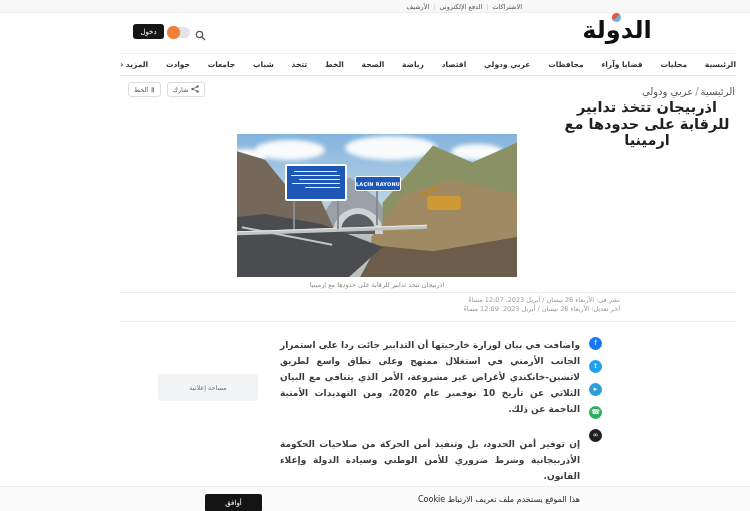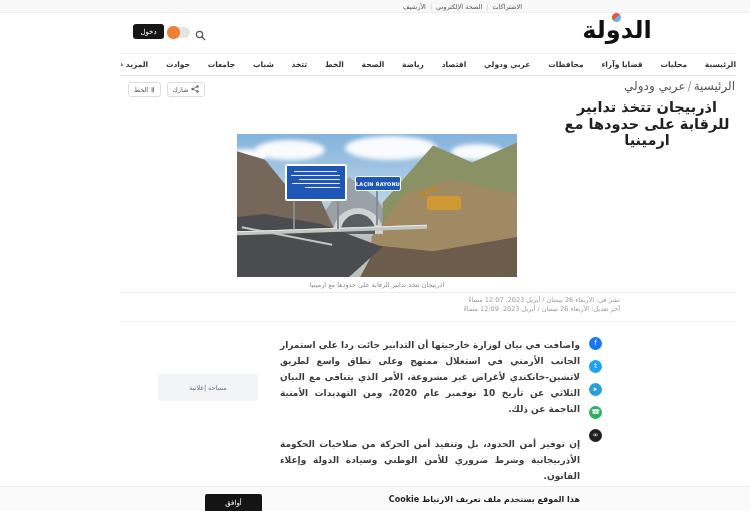--- a/index.html
+++ b/index.html
@@ -107,7 +107,7 @@
 <div class="topbar">
   <div class="topbar-links">
       <span>الاشتراكات</span>
-      <span>الصحة الإلكتروني</span>
+      <span>الدفع الإلكتروني</span>
       <span>الأرشيف</span>
     </div>
 </div>

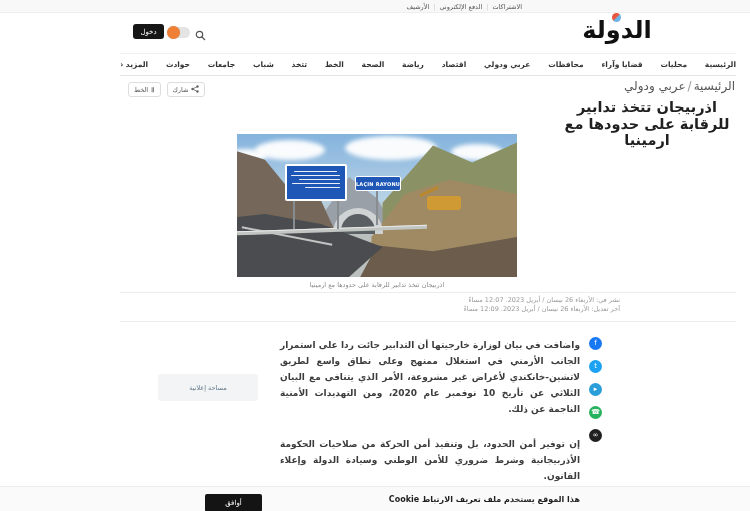--- a/index.html
+++ b/index.html
@@ -31,7 +31,7 @@
   .nav-line-bot{position:absolute;left:120px;top:75px;width:616px;height:1px;background:#e3e3e3}
 
   
-  .breadcrumb{position:absolute;right:15px;top:79px;font-size:12px;color:#555}
+  .breadcrumb{position:absolute;right:15px;top:86px;font-size:10px;color:#555}
   .breadcrumb .sep{color:#999;margin:0 2px}
   .tools{position:absolute;left:128px;top:82px;display:flex;gap:6px;direction:ltr}
   .tool-btn{display:inline-flex;align-items:center;gap:3px;height:15px;padding:0 5px;

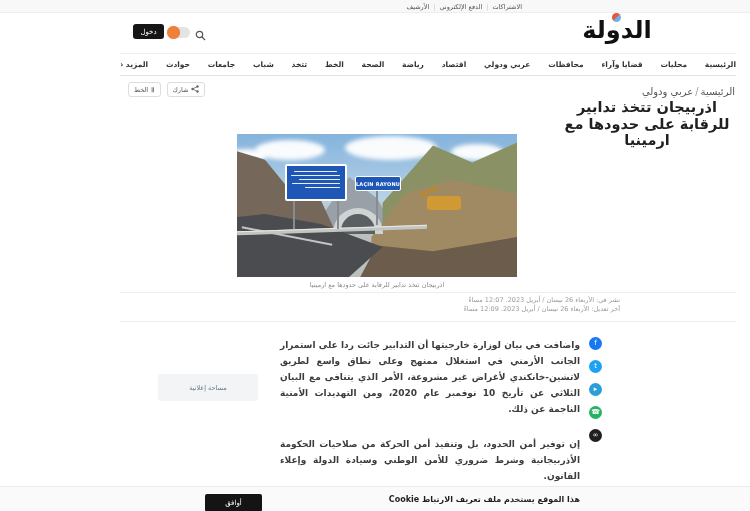--- a/index.html
+++ b/index.html
@@ -97,7 +97,7 @@
 
   
   .cookie-bar{position:absolute;left:0;top:486px;width:750px;height:25px;background:#fafafa;border-top:1px solid #ececec}
-  .cookie-text{position:absolute;right:170px;top:8px;font-size:8px;font-weight:700;color:#1f1f1f}
+  .cookie-text{position:absolute;right:170px;top:8px;font-size:8px;font-weight:400;color:#1f1f1f}
   .accept-btn{position:absolute;left:205px;top:7px;width:57px;height:18px;background:#141414;color:#fff;
     font-size:7px;border:none;border-radius:2px;display:flex;align-items:center;justify-content:center}
 </style>

